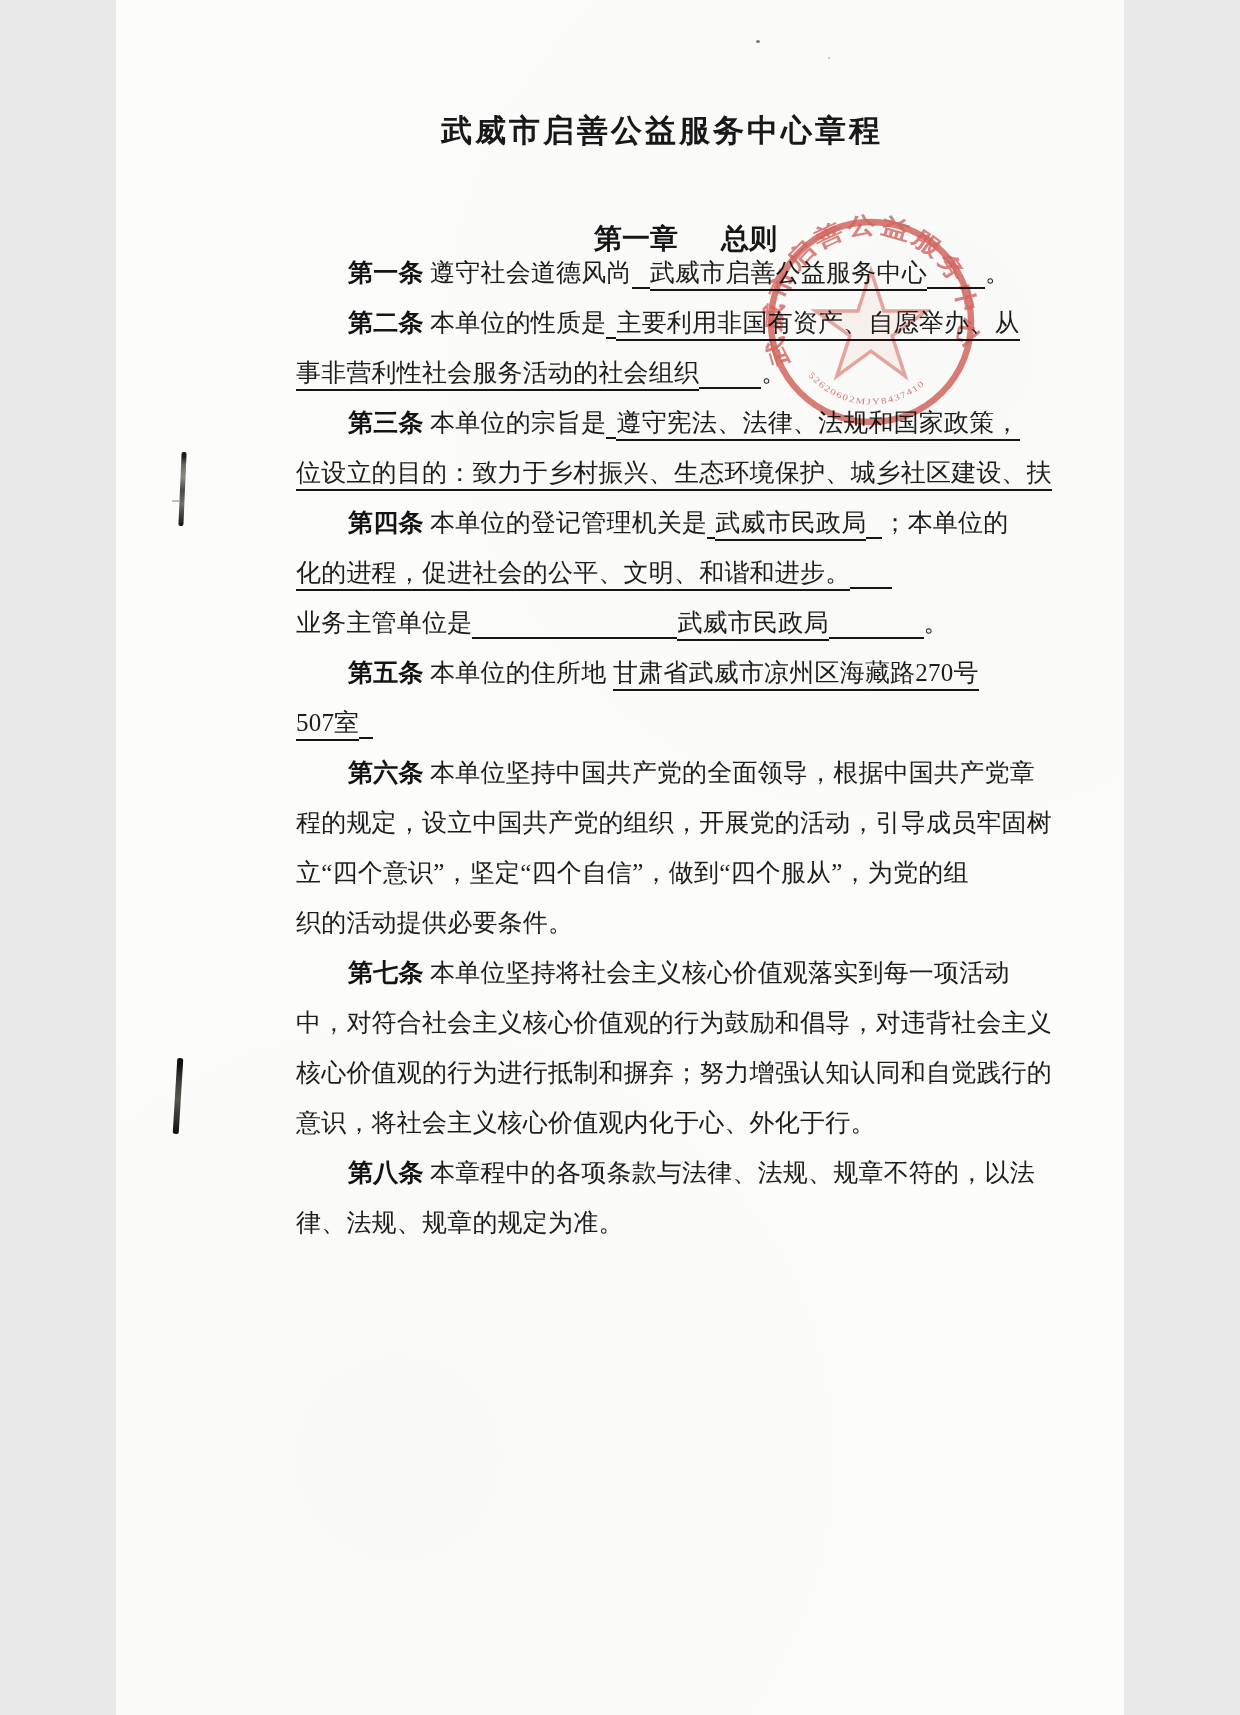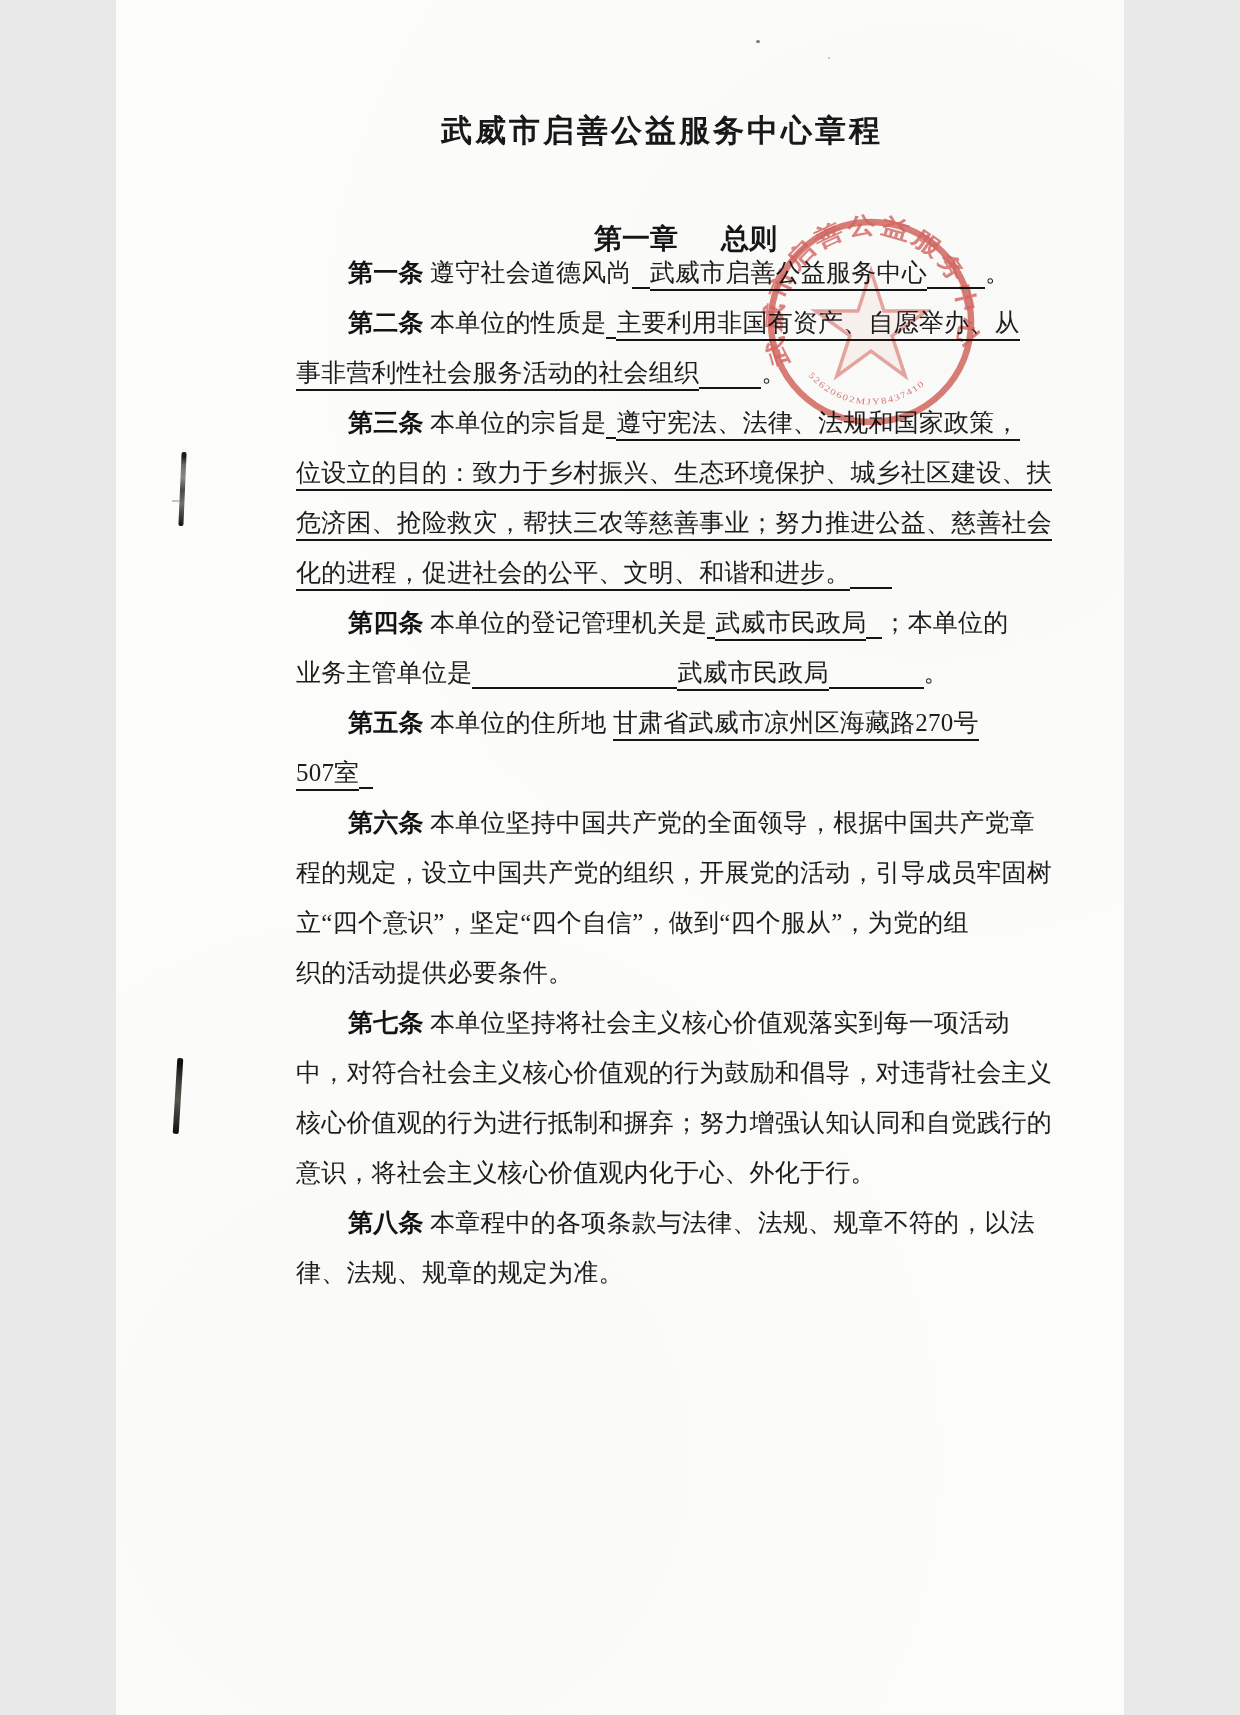--- a/index.html
+++ b/index.html
@@ -93,7 +93,6 @@
       <div class="doc-line"><span class="seg fill">事非营利性社会服务活动的社会组织</span><span class="seg blank" style="width: 62px;"></span><span class="seg">。</span></div>
       <div class="doc-line indent"><span class="seg label">第三条</span><span class="seg"> 本单位的宗旨是</span><span class="seg blank" style="width: 10px;"></span><span class="seg fill">遵守宪法、法律、法规和国家政策，</span></div>
       <div class="doc-line"><span class="seg fill">位设立的目的：致力于乡村振兴、生态环境保护、城乡社区建设、扶</span></div>
-      <div class="doc-line"><span class="seg fill">危济困、抢险救灾，帮扶三农等慈善事业；努力推进公益、慈善社会</span></div>
       <div class="doc-line"><span class="seg fill">化的进程，促进社会的公平、文明、和谐和进步。</span><span class="seg blank" style="width: 42px;"></span></div>
       <div class="doc-line indent"><span class="seg label">第四条</span><span class="seg"> 本单位的登记管理机关是</span><span class="seg blank" style="width: 8px;"></span><span class="seg fill">武威市民政局</span><span class="seg blank" style="width: 16px;"></span><span class="seg">；本单位的</span></div>
       <div class="doc-line"><span class="seg">业务主管单位是</span><span class="seg blank" style="width: 205px;"></span><span class="seg fill">武威市民政局</span><span class="seg blank" style="width: 95px;"></span><span class="seg">。</span></div>

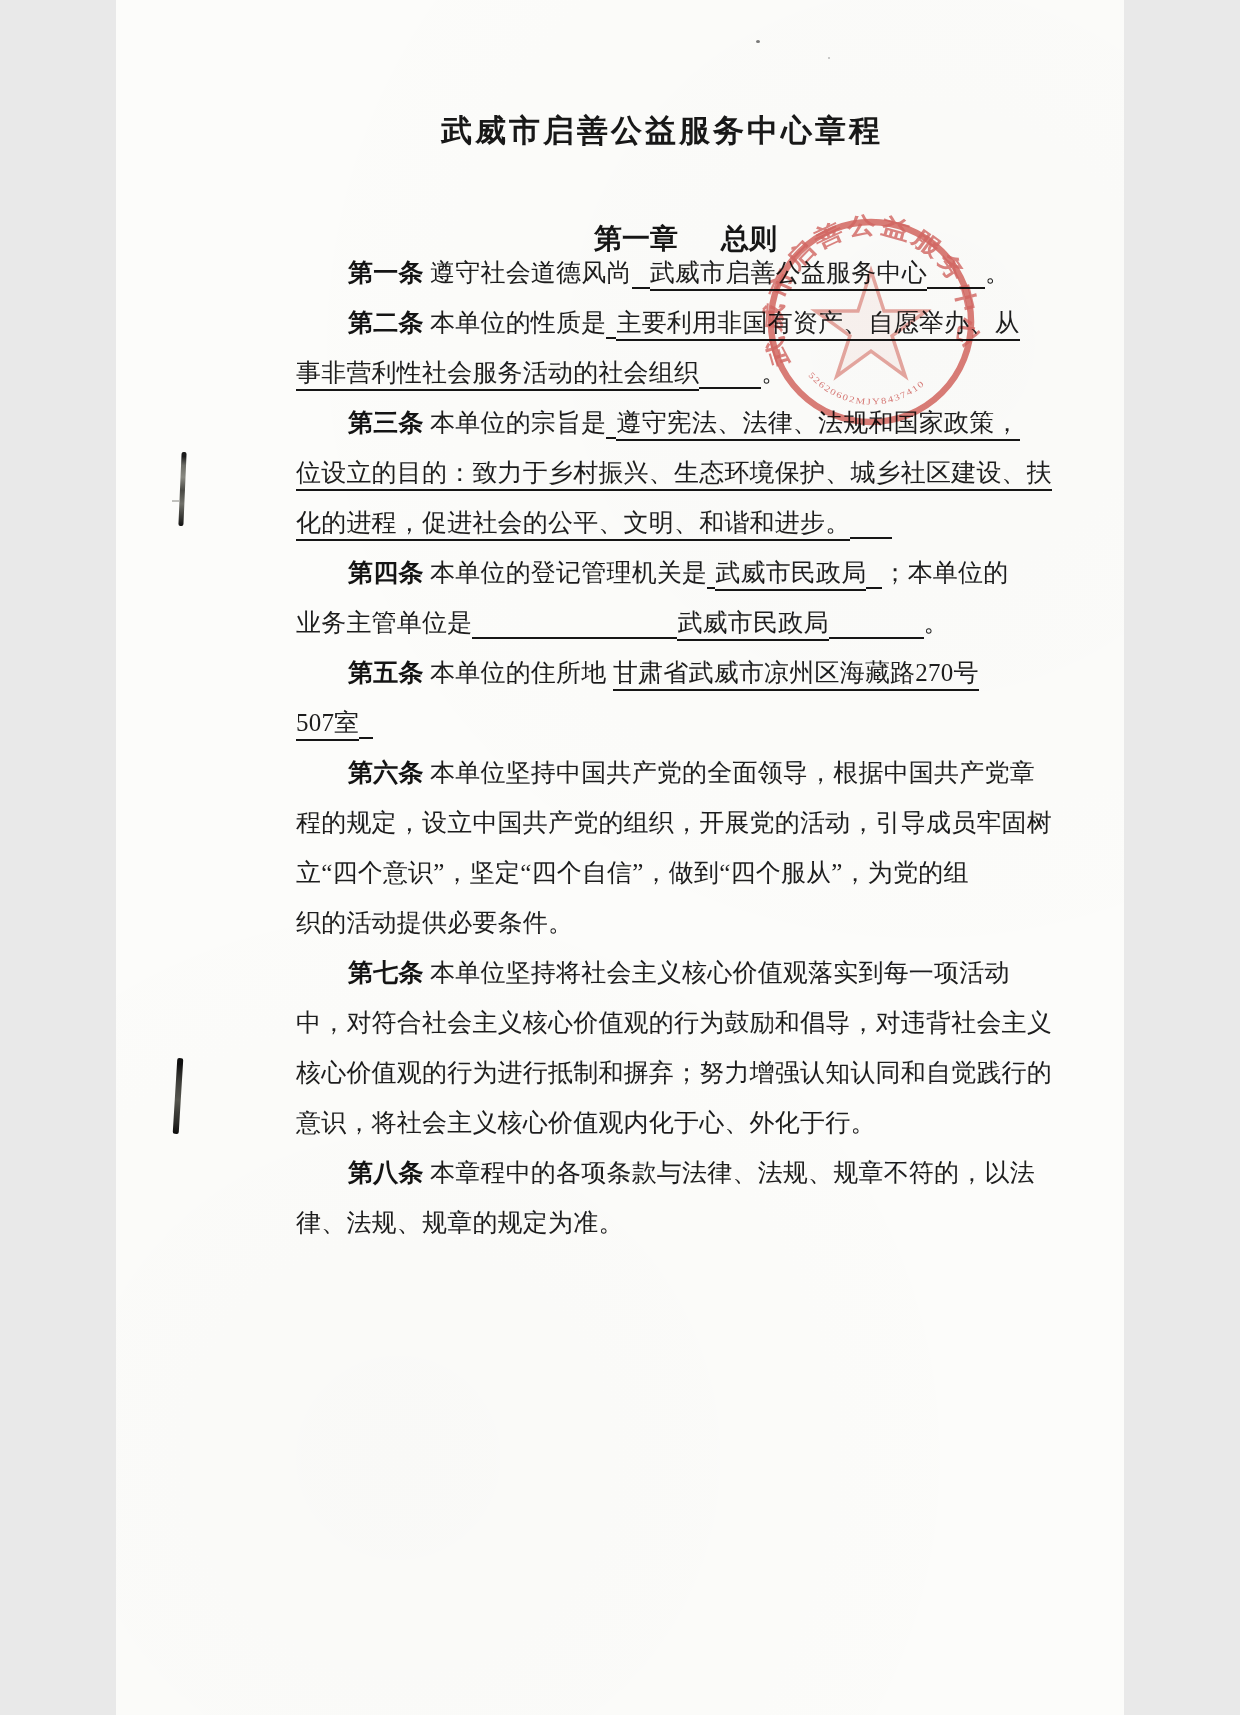--- a/index.html
+++ b/index.html
@@ -93,8 +93,8 @@
       <div class="doc-line"><span class="seg fill">事非营利性社会服务活动的社会组织</span><span class="seg blank" style="width: 62px;"></span><span class="seg">。</span></div>
       <div class="doc-line indent"><span class="seg label">第三条</span><span class="seg"> 本单位的宗旨是</span><span class="seg blank" style="width: 10px;"></span><span class="seg fill">遵守宪法、法律、法规和国家政策，</span></div>
       <div class="doc-line"><span class="seg fill">位设立的目的：致力于乡村振兴、生态环境保护、城乡社区建设、扶</span></div>
+      <div class="doc-line indent"><span class="seg label">第四条</span><span class="seg"> 本单位的登记管理机关是</span><span class="seg blank" style="width: 8px;"></span><span class="seg fill">武威市民政局</span><span class="seg blank" style="width: 16px;"></span><span class="seg">；本单位的</span></div>
       <div class="doc-line"><span class="seg fill">化的进程，促进社会的公平、文明、和谐和进步。</span><span class="seg blank" style="width: 42px;"></span></div>
-      <div class="doc-line indent"><span class="seg label">第四条</span><span class="seg"> 本单位的登记管理机关是</span><span class="seg blank" style="width: 8px;"></span><span class="seg fill">武威市民政局</span><span class="seg blank" style="width: 16px;"></span><span class="seg">；本单位的</span></div>
       <div class="doc-line"><span class="seg">业务主管单位是</span><span class="seg blank" style="width: 205px;"></span><span class="seg fill">武威市民政局</span><span class="seg blank" style="width: 95px;"></span><span class="seg">。</span></div>
       <div class="doc-line indent"><span class="seg label">第五条</span><span class="seg">  本单位的住所地 </span><span class="seg fill">甘肃省武威市凉州区海藏路270号</span></div>
       <div class="doc-line"><span class="seg fill">507室</span><span class="seg blank" style="width: 14px;"></span></div>

